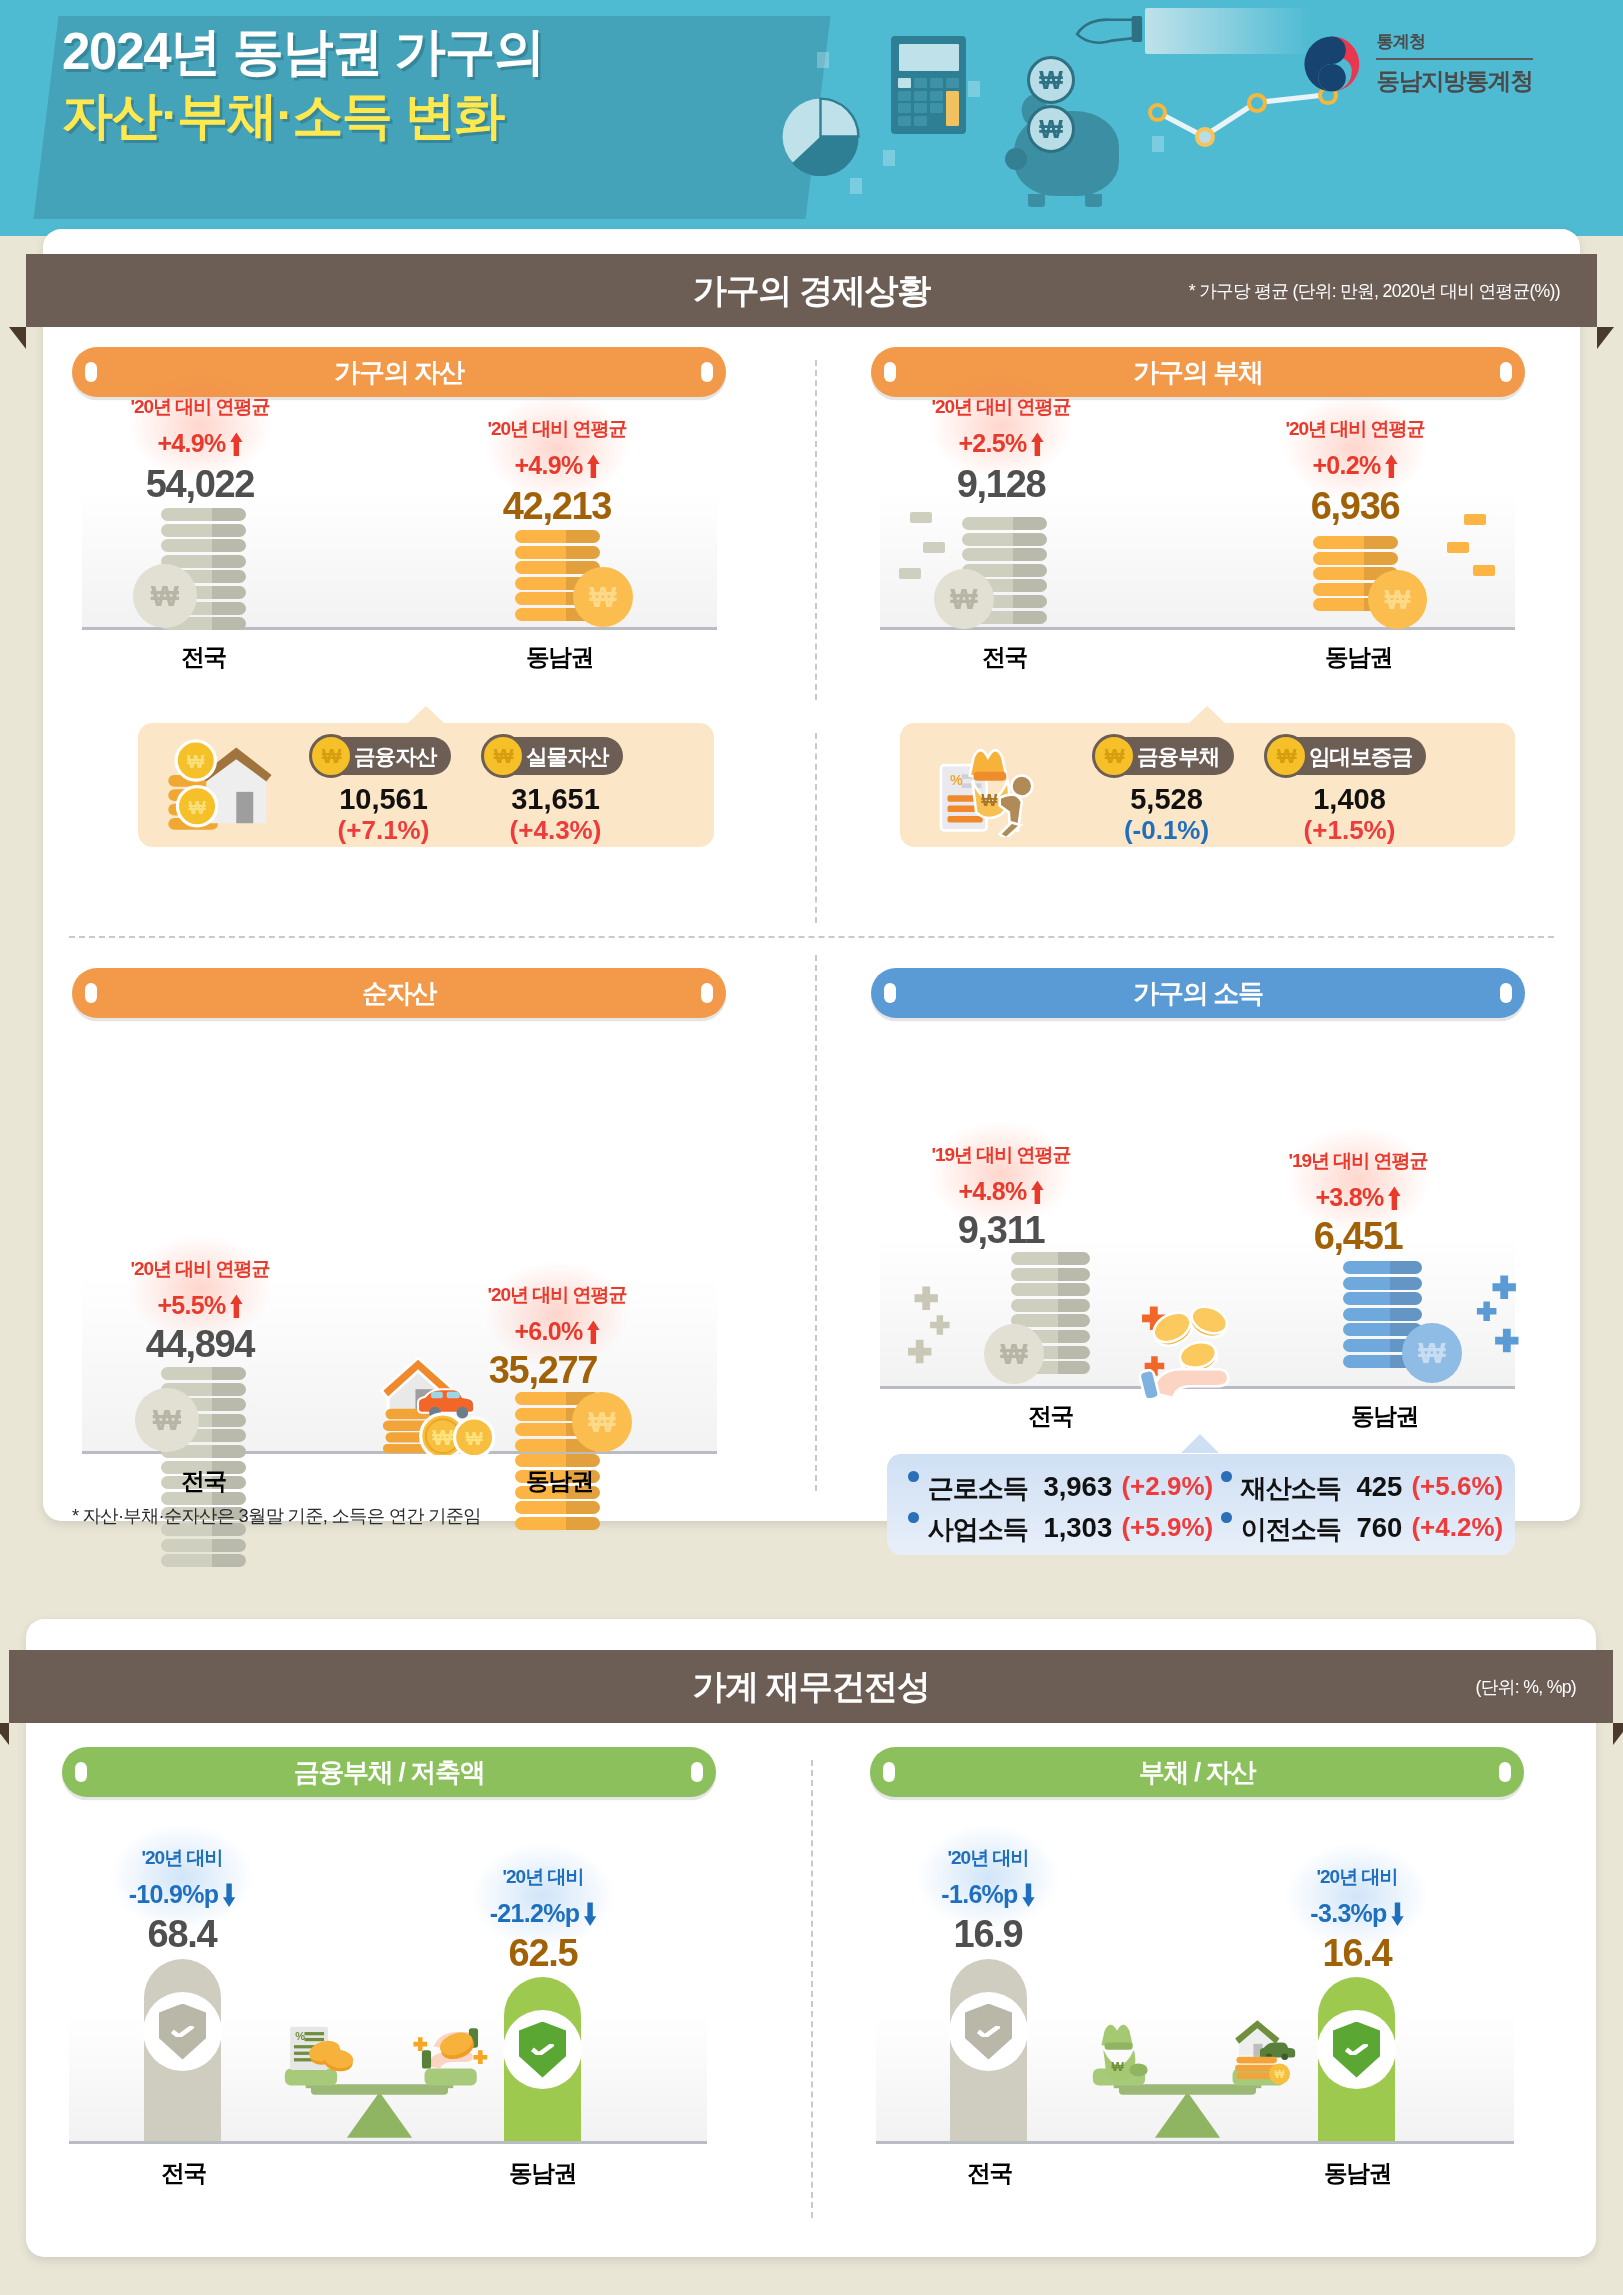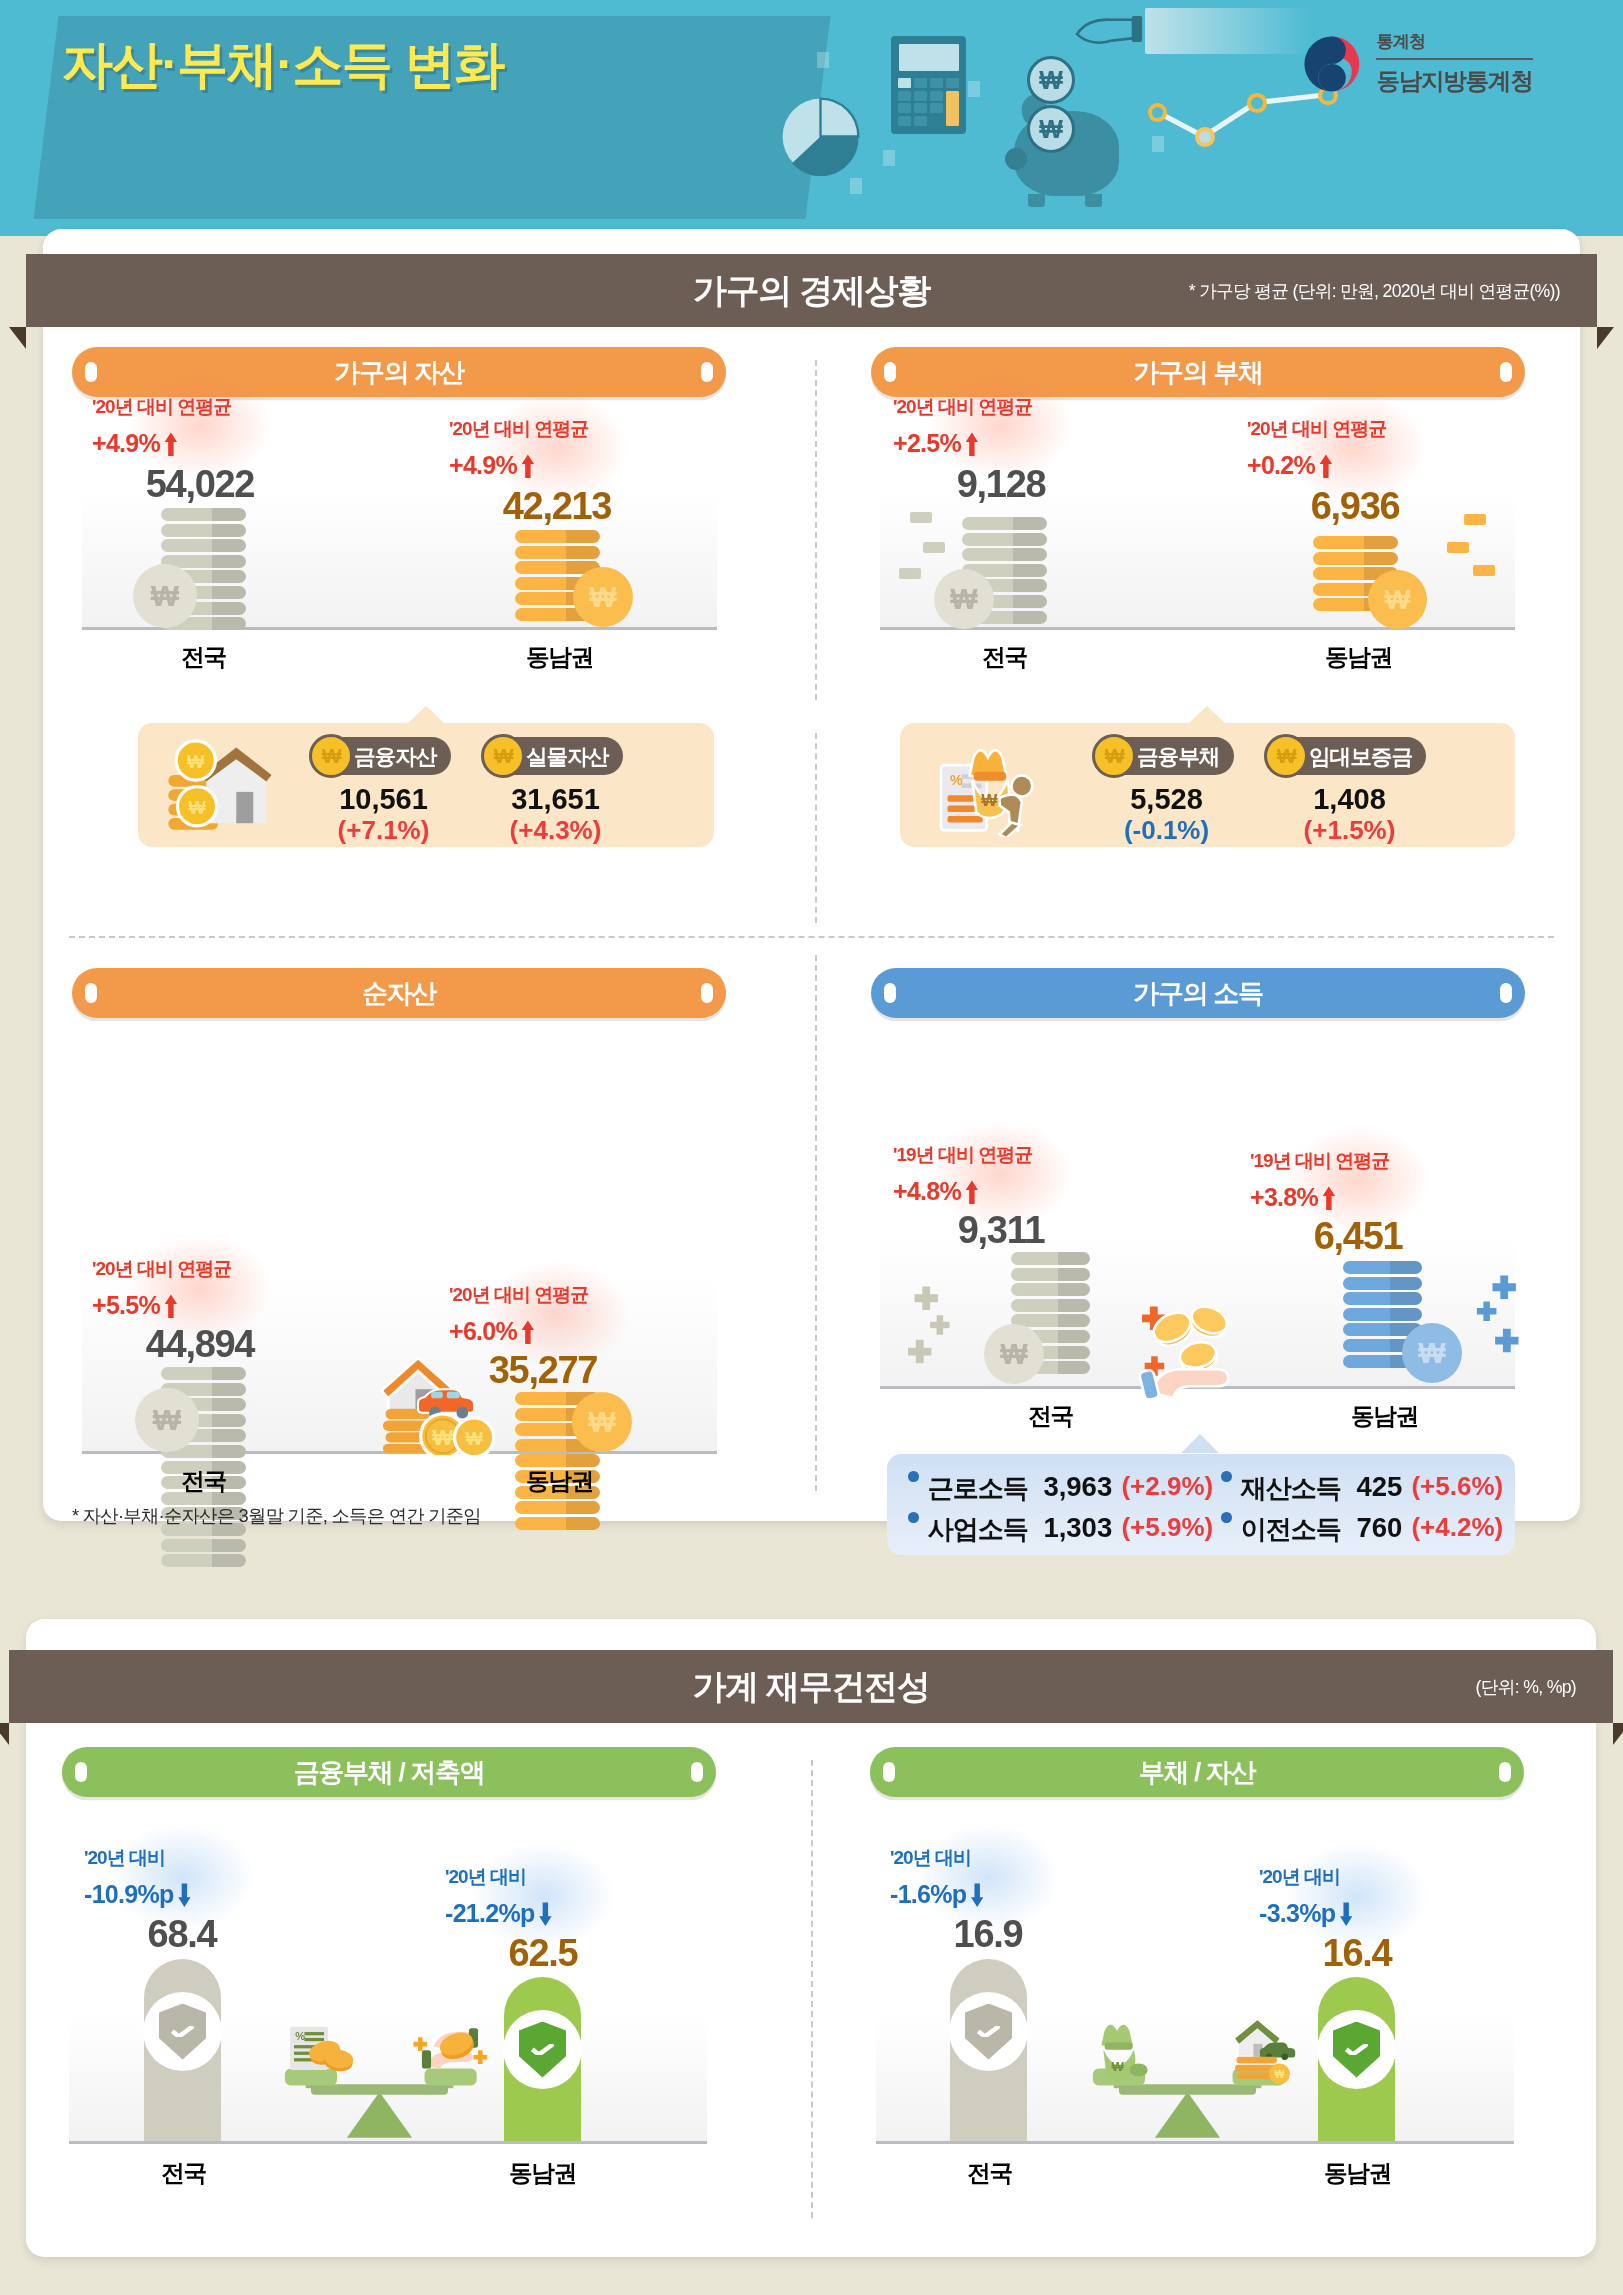--- a/index.html
+++ b/index.html
@@ -221,6 +221,7 @@
   <div class="header-shadow"></div>
 
   <div class="header-title">
+    <div class="title-line1">2024년 동남권 가구의</div>
     <div class="title-line2">자산·부채·소득 변화</div>
   </div>
 

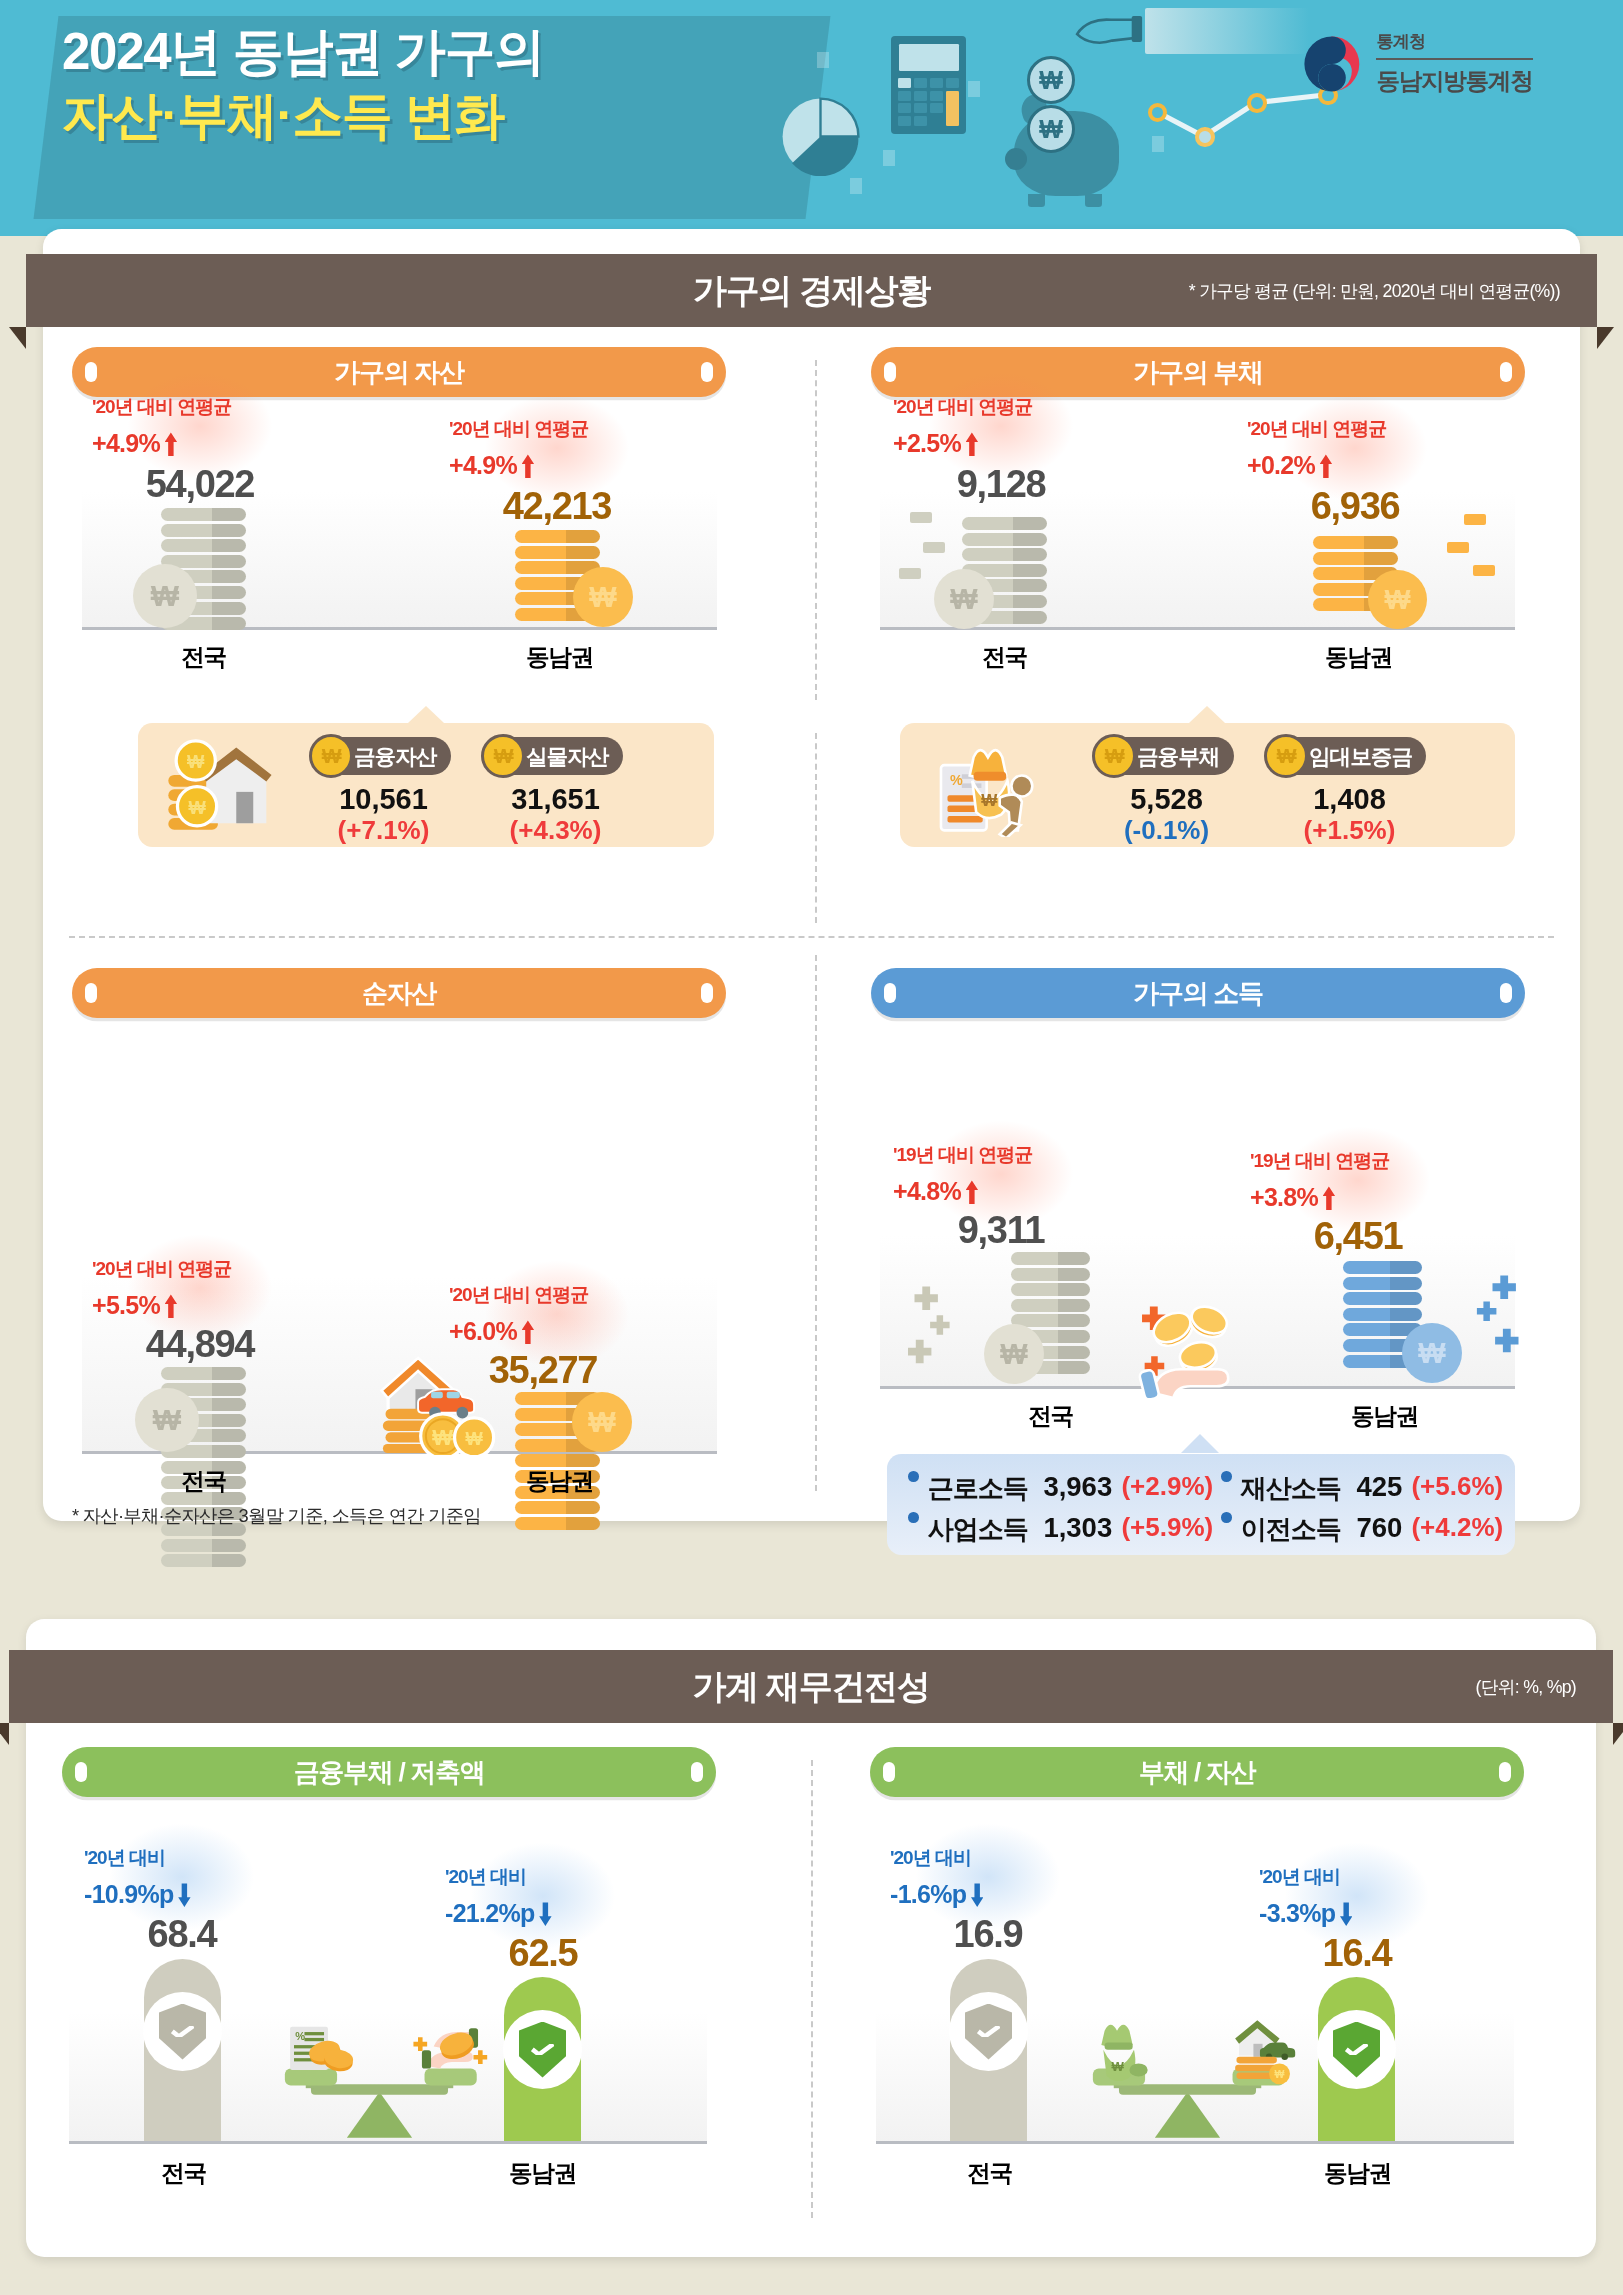--- a/index.html
+++ b/index.html
@@ -118,7 +118,7 @@
   .baseline { position:absolute; height:3.3px; background:#b9bcc2; }
   .plot-bg { position:absolute; background: linear-gradient(180deg,#ffffff 0%, #f2f2f2 100%); }
 
-  .annot { position:absolute; }
+  .annot { position:absolute; text-align:center; }
   .annot .glow {
     position:absolute; left:50%; top:50%; transform:translate(-50%,-50%);
     width: 150px; height: 111px; border-radius:50%;

